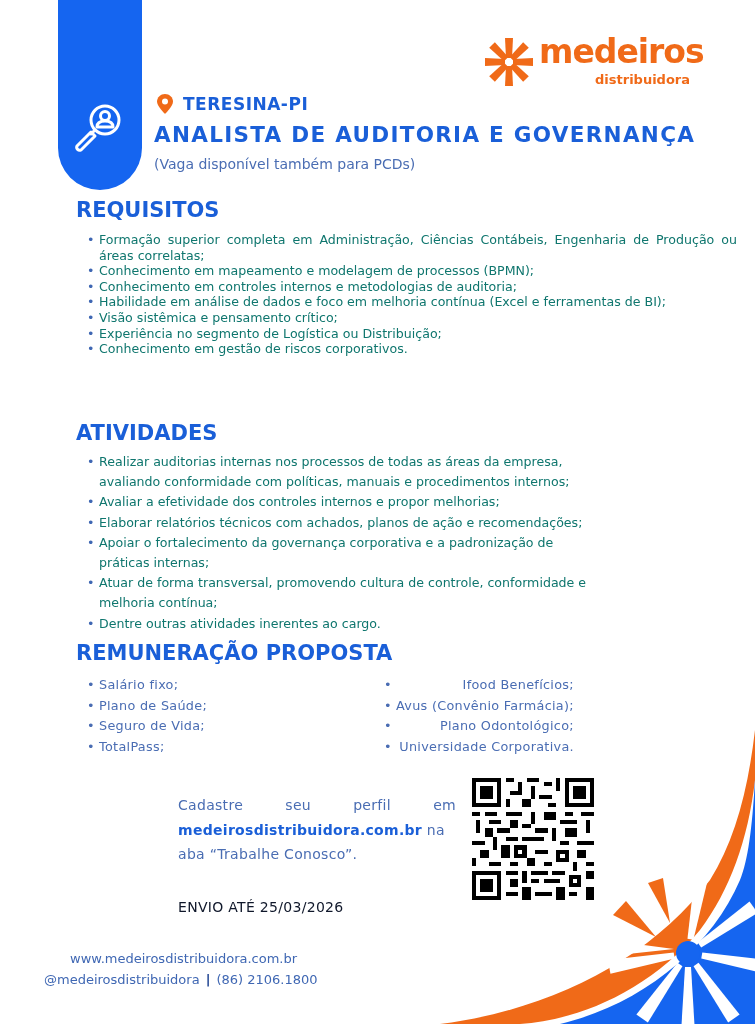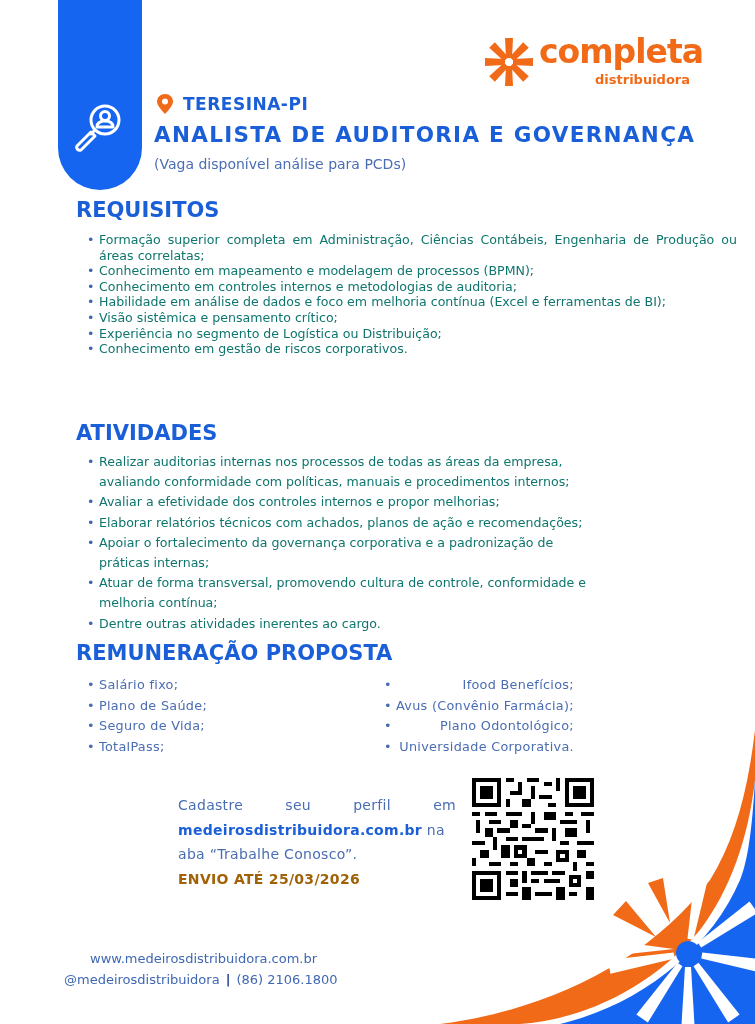--- a/index.html
+++ b/index.html
@@ -78,7 +78,7 @@
       <path d="M-3 -4 L-4 -24 L4 -24 L3 -4 z" transform="rotate(315)"></path>
     </g>
   </svg>
-  <span class="word">completa</span>
+  <span class="word">medeiros</span>
   <span class="sub">distribuidora</span>
 </div>
 

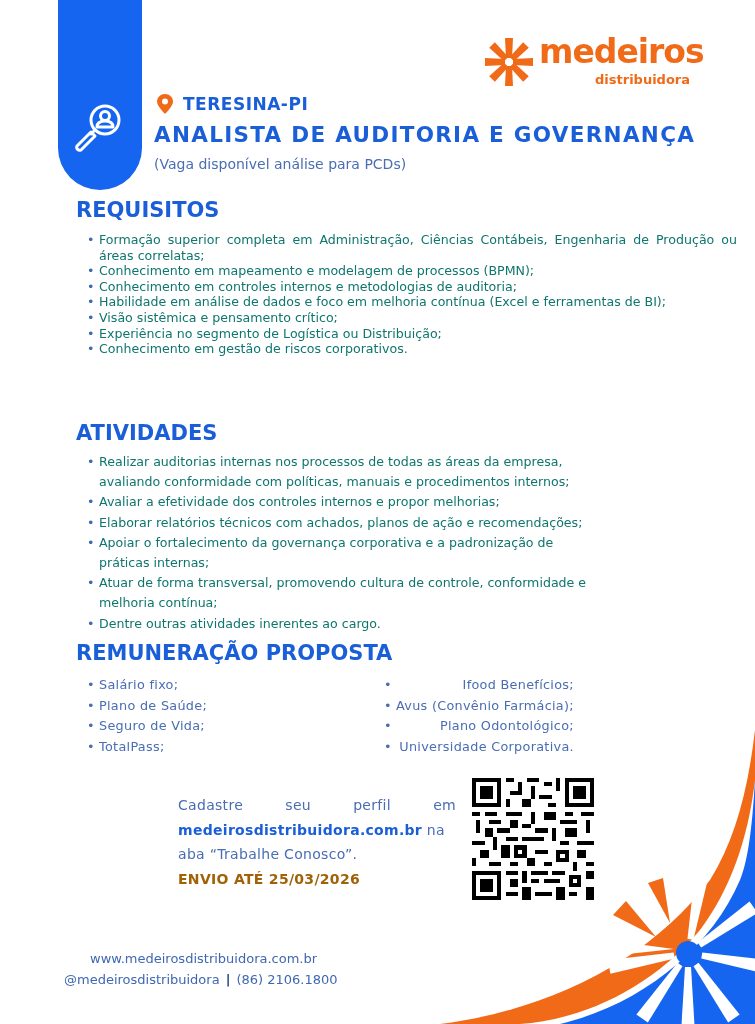--- a/index.html
+++ b/index.html
@@ -91,7 +91,7 @@
 </div>
 
 <div class="title">ANALISTA DE AUDITORIA E GOVERNANÇA</div>
-<div class="subtitle">(Vaga disponível análise para PCDs)</div>
+<div class="subtitle">(Vaga disponível também para PCDs)</div>
 
 <div class="section-h" style="top:198px">REQUISITOS</div>
 <ul class="list req">

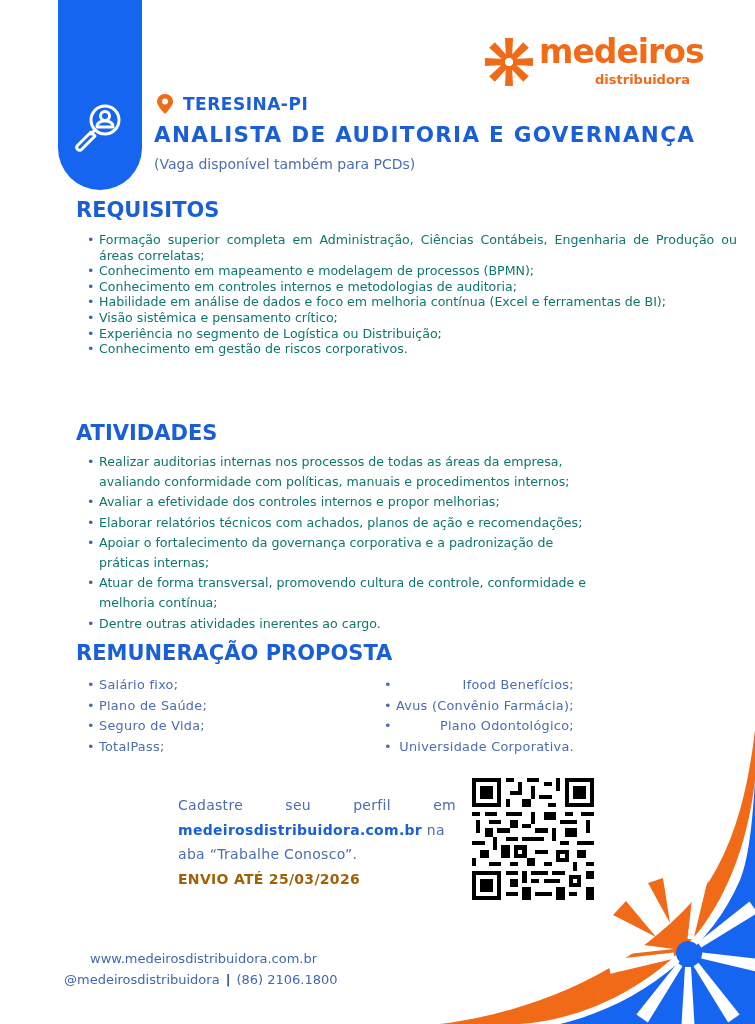--- a/index.html
+++ b/index.html
@@ -42,7 +42,7 @@
   .cta { position: absolute; left: 178px; top: 793px; width: 278px; font-size: 14px; line-height: 24.5px; color: #4a6db3; letter-spacing: 0.3px; }
   .cta .line1 { display: flex; justify-content: space-between; }
   .cta .url { font-weight: bold; color: #1a5fd8; }
-  .cta .deadline { font-weight: bold; color: #a16207; }
+  .cta .deadline { font-weight: normal; color: #0f172a; margin-top: 28px; }
 
   .qr { position: absolute; left: 472px; top: 778px; width: 122px; height: 122px; }
 

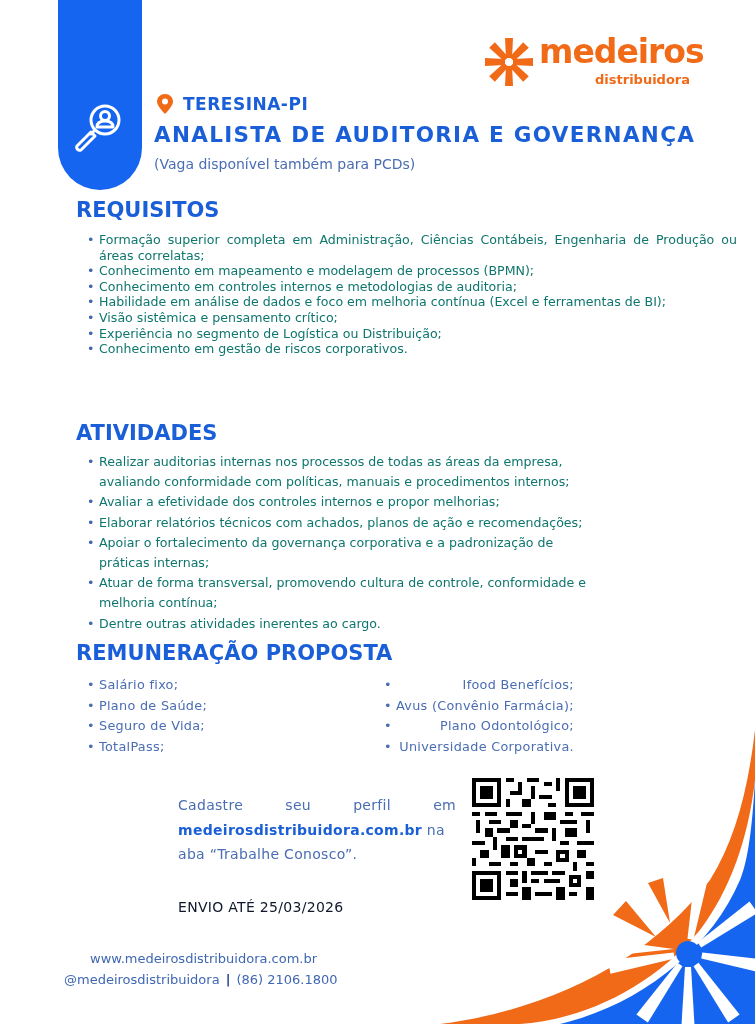--- a/index.html
+++ b/index.html
@@ -46,7 +46,7 @@
 
   .qr { position: absolute; left: 472px; top: 778px; width: 122px; height: 122px; }
 
-  .footer { position: absolute; left: 64px; top: 948px; width: 300px; font-size: 13px; line-height: 21px; color: #3f67b3; }
+  .footer { position: absolute; left: 44px; top: 948px; width: 300px; font-size: 13px; line-height: 21px; color: #3f67b3; }
   .footer .web { padding-left: 26px; }
   .footer .sep { font-weight: bold; color: #1a3f8f; margin: 0 6px; }
 

